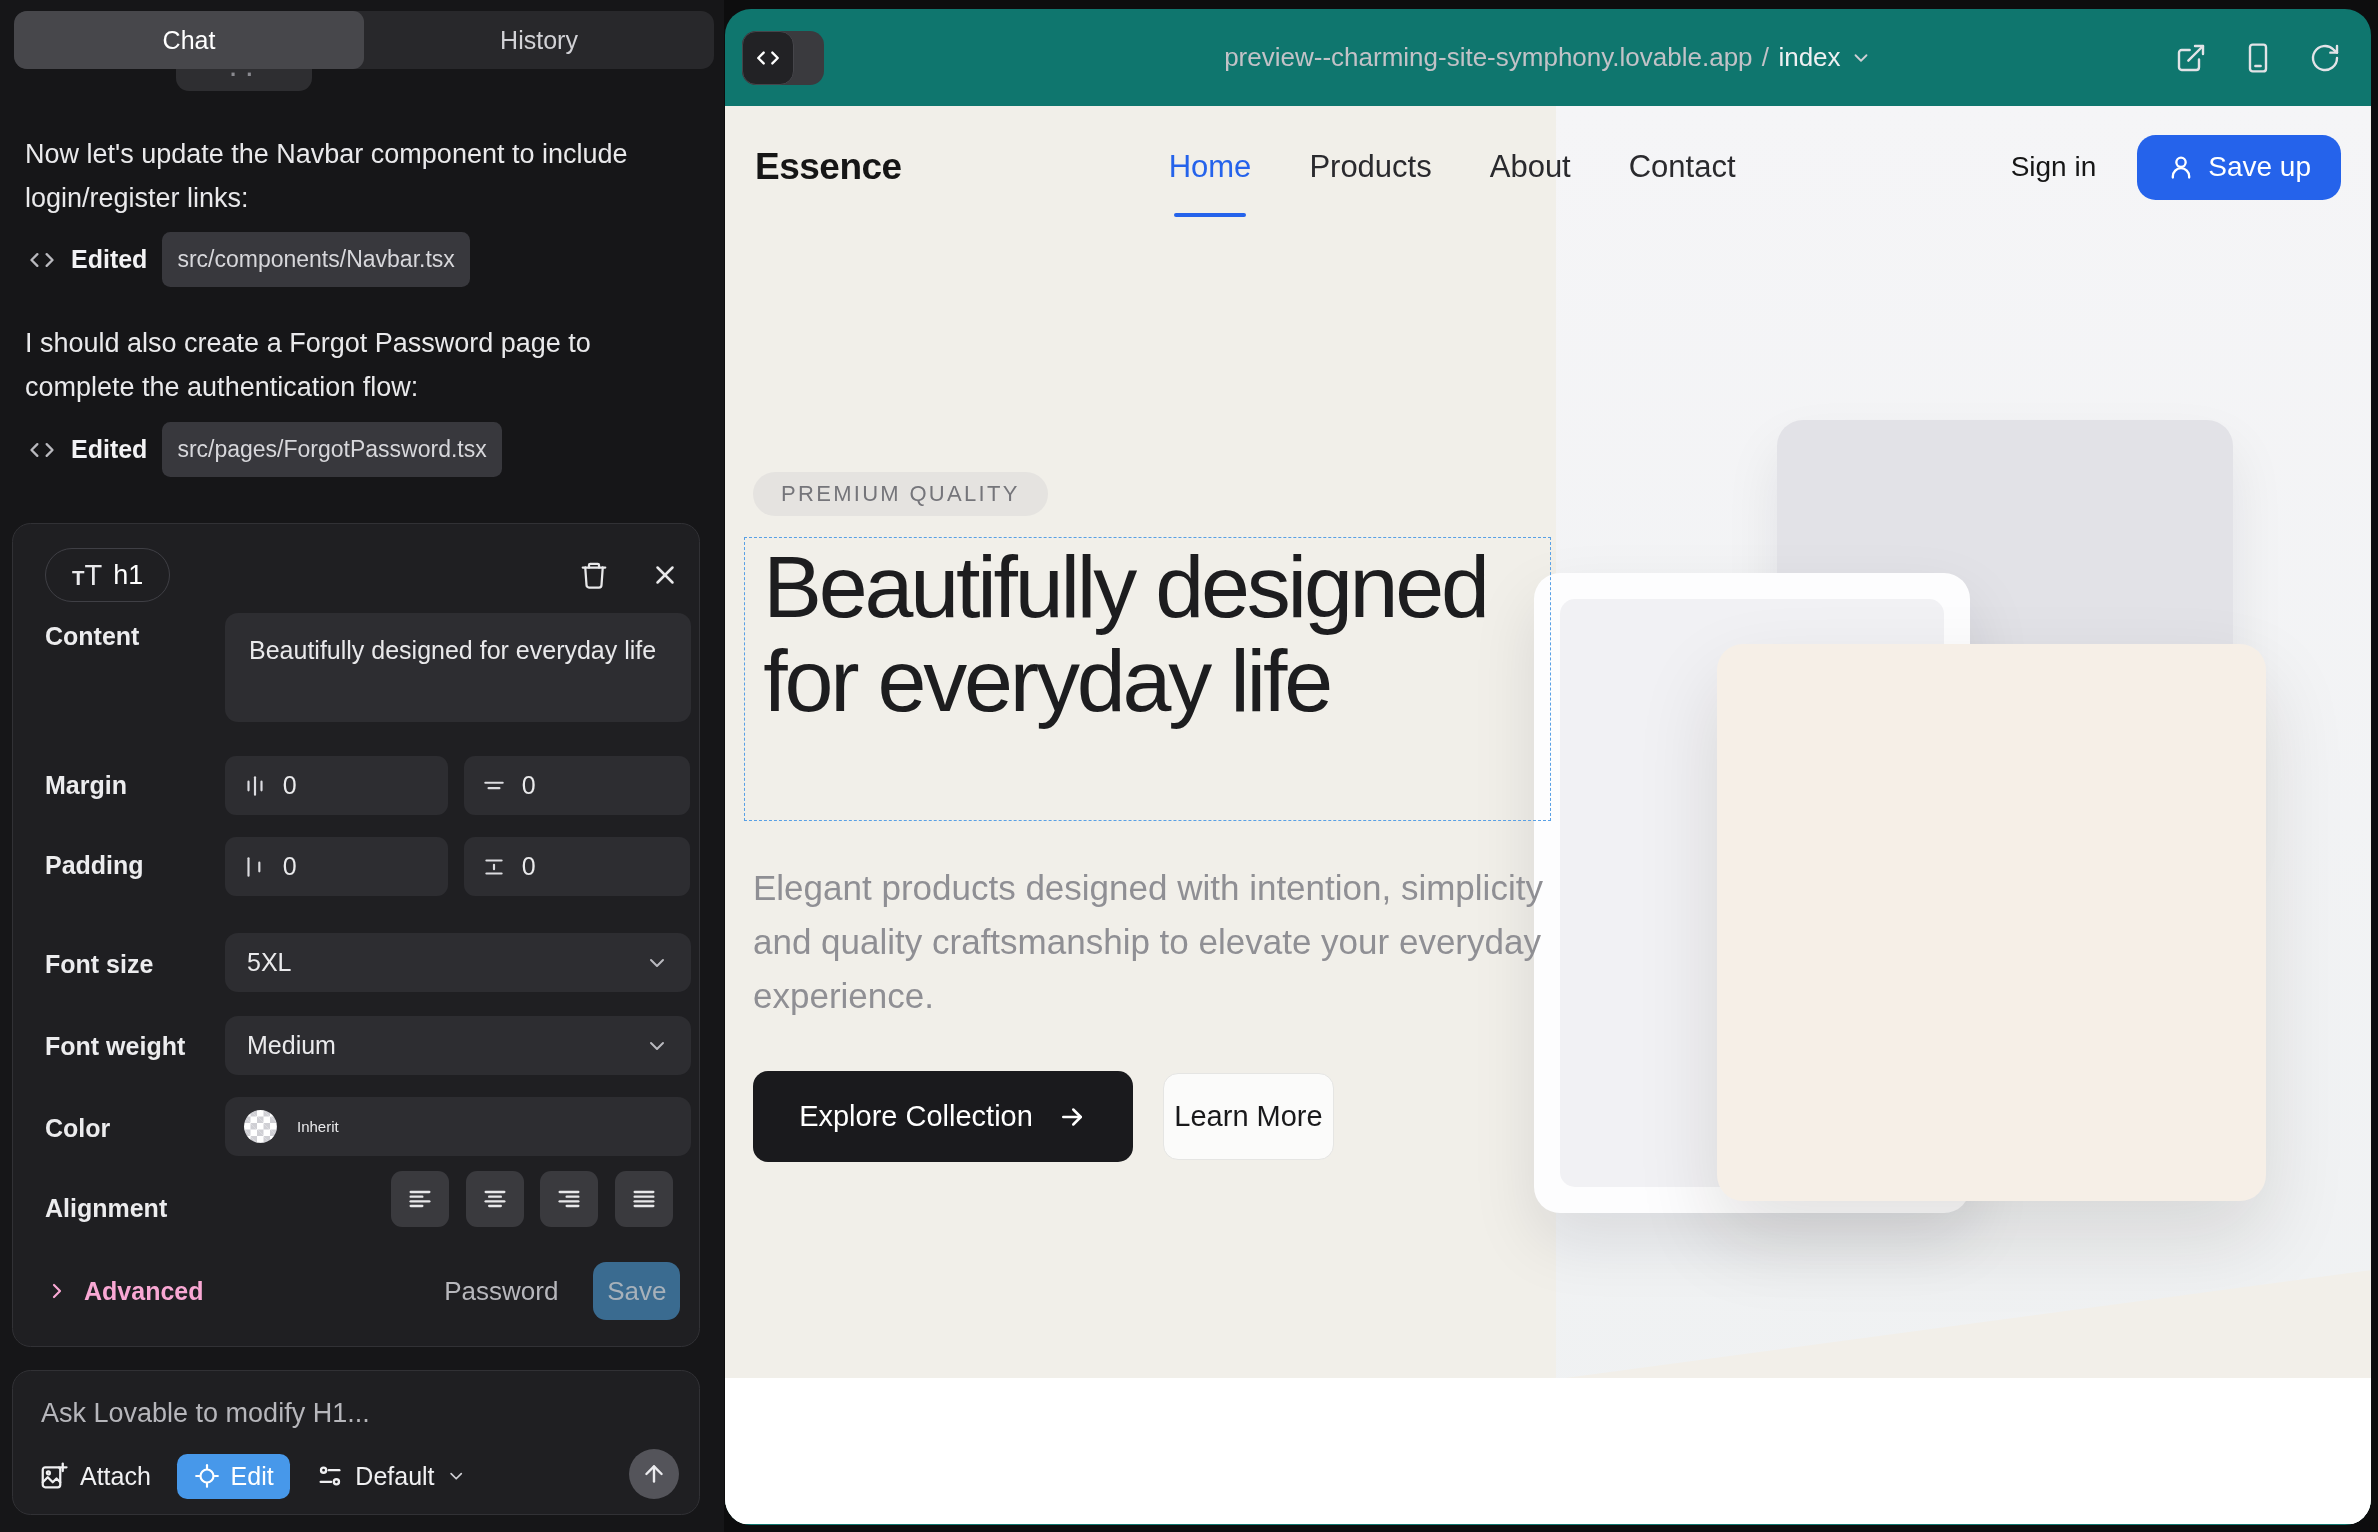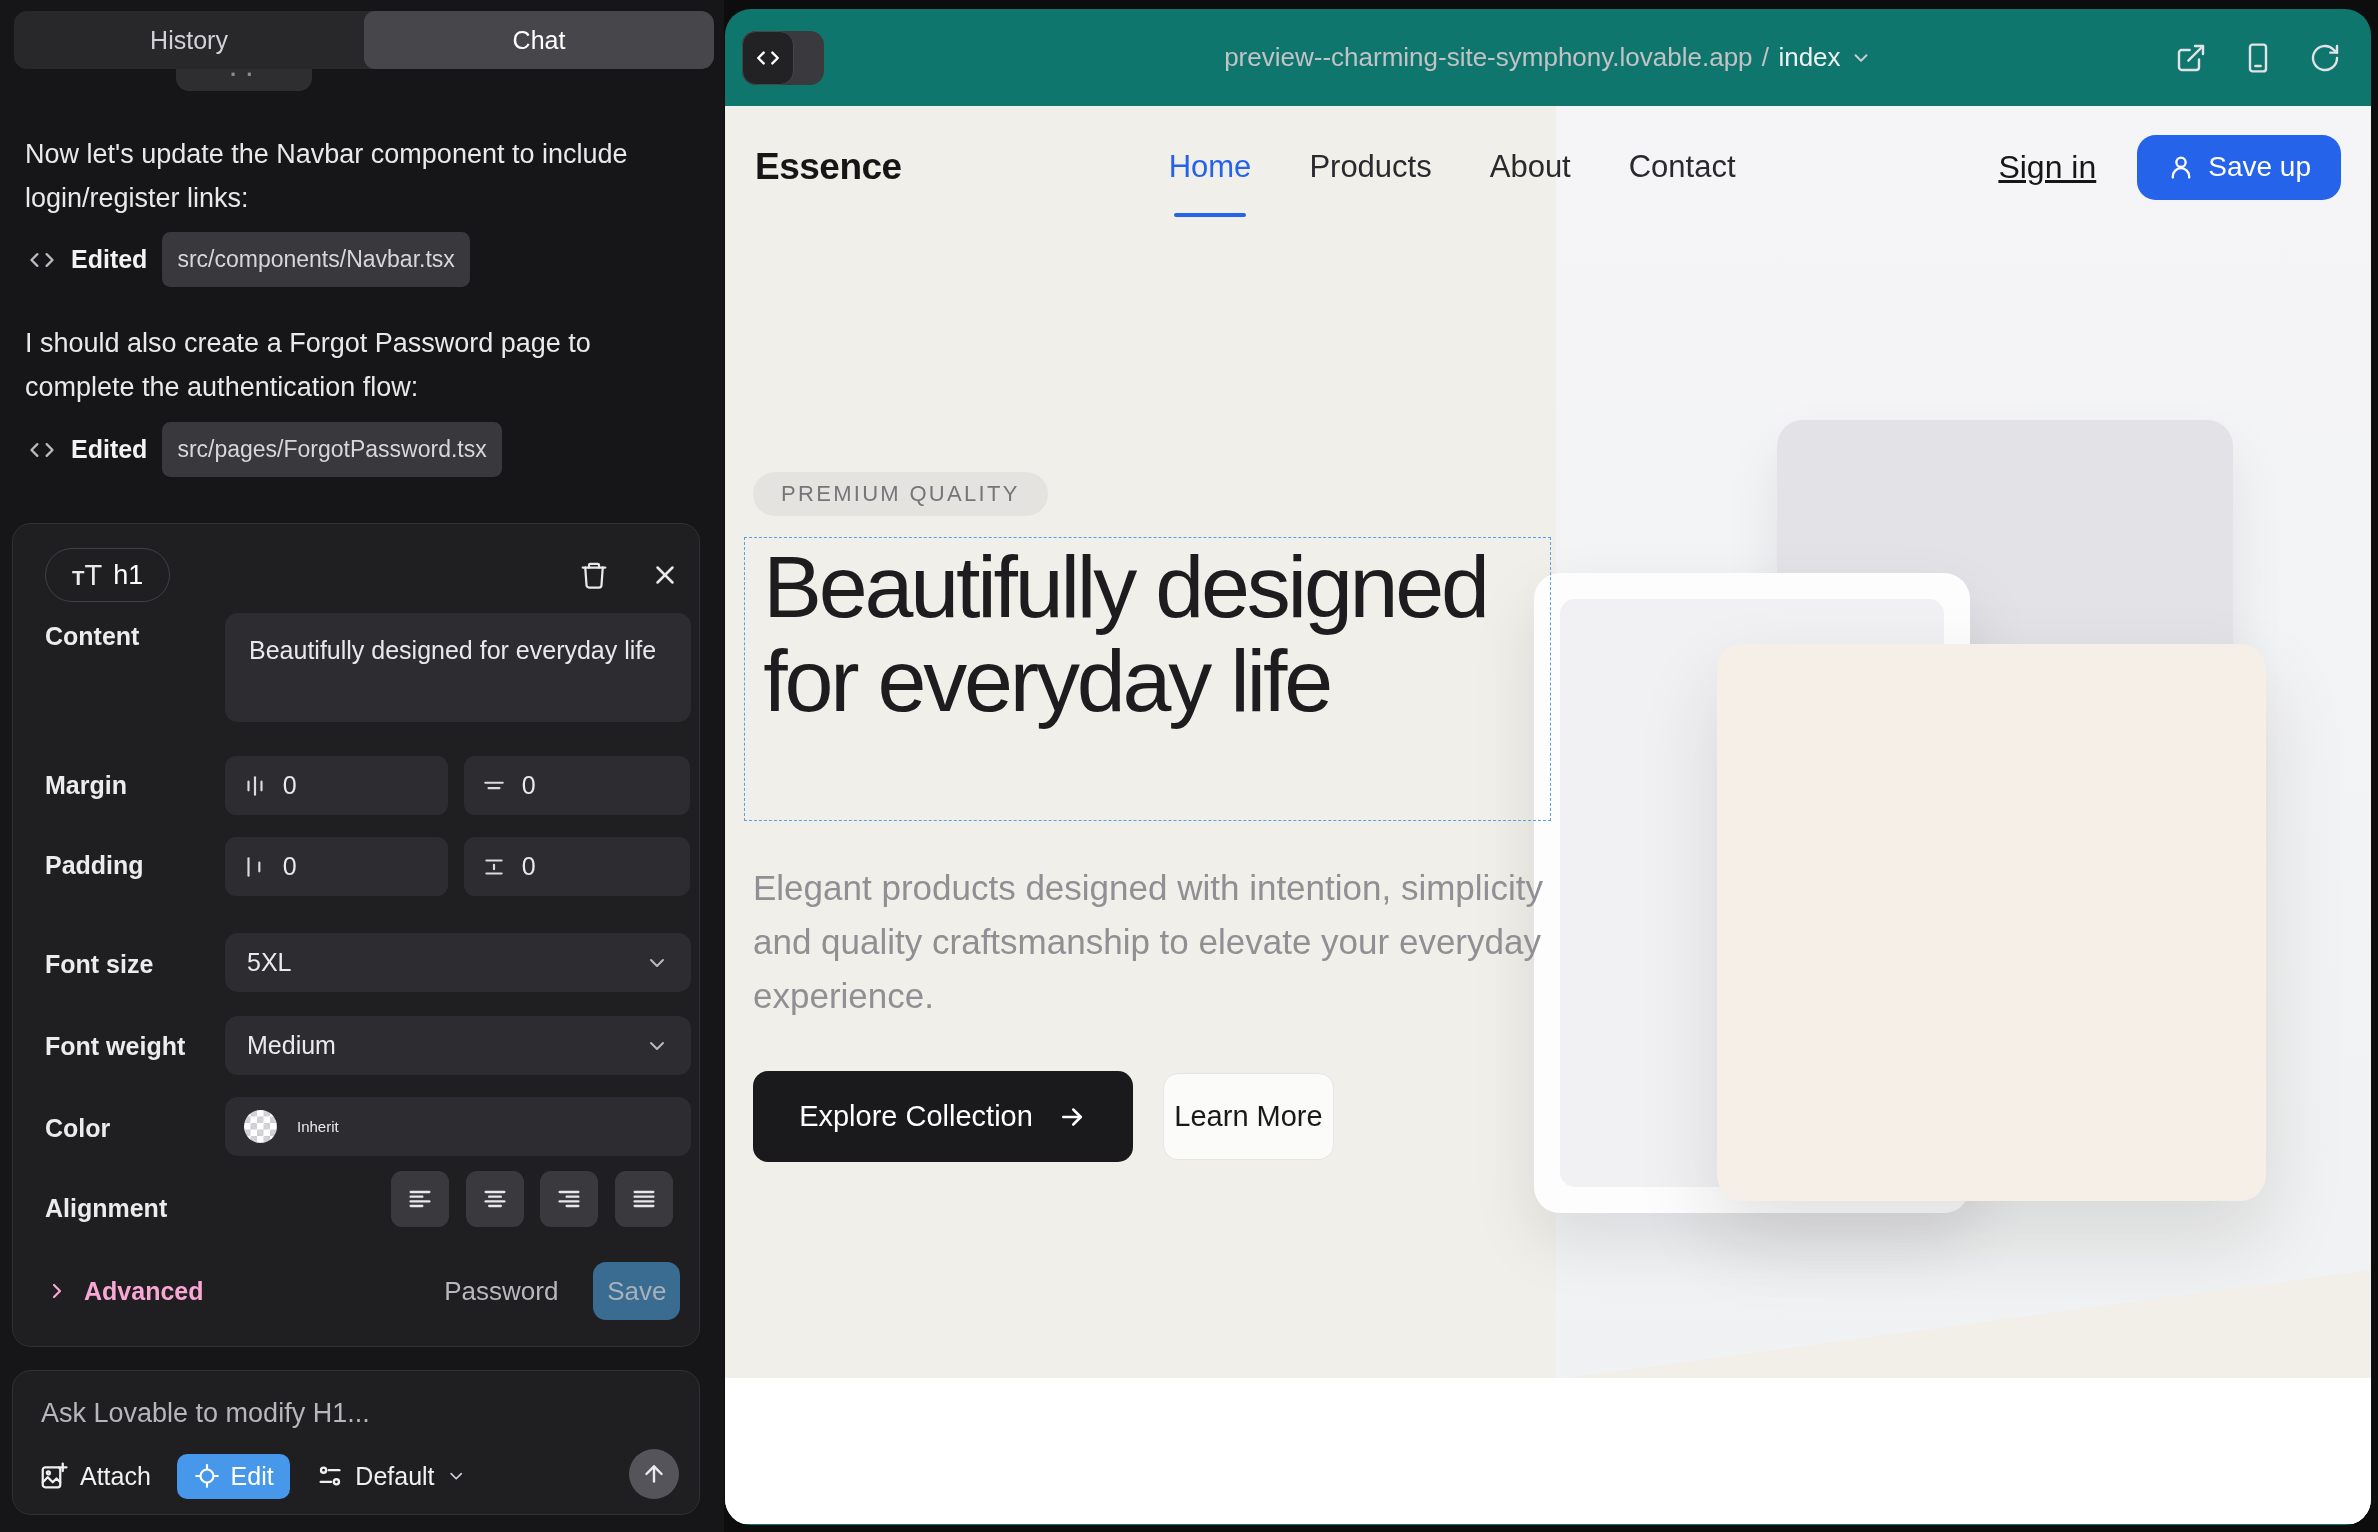--- a/index.html
+++ b/index.html
@@ -168,8 +168,8 @@
   <div class="chat-panel">
 
     <div class="tabbar">
+      <div class="tab active">Chat</div>
       <div class="tab">History</div>
-      <div class="tab active">Chat</div>
     </div>
 
     <div class="frag-chip">

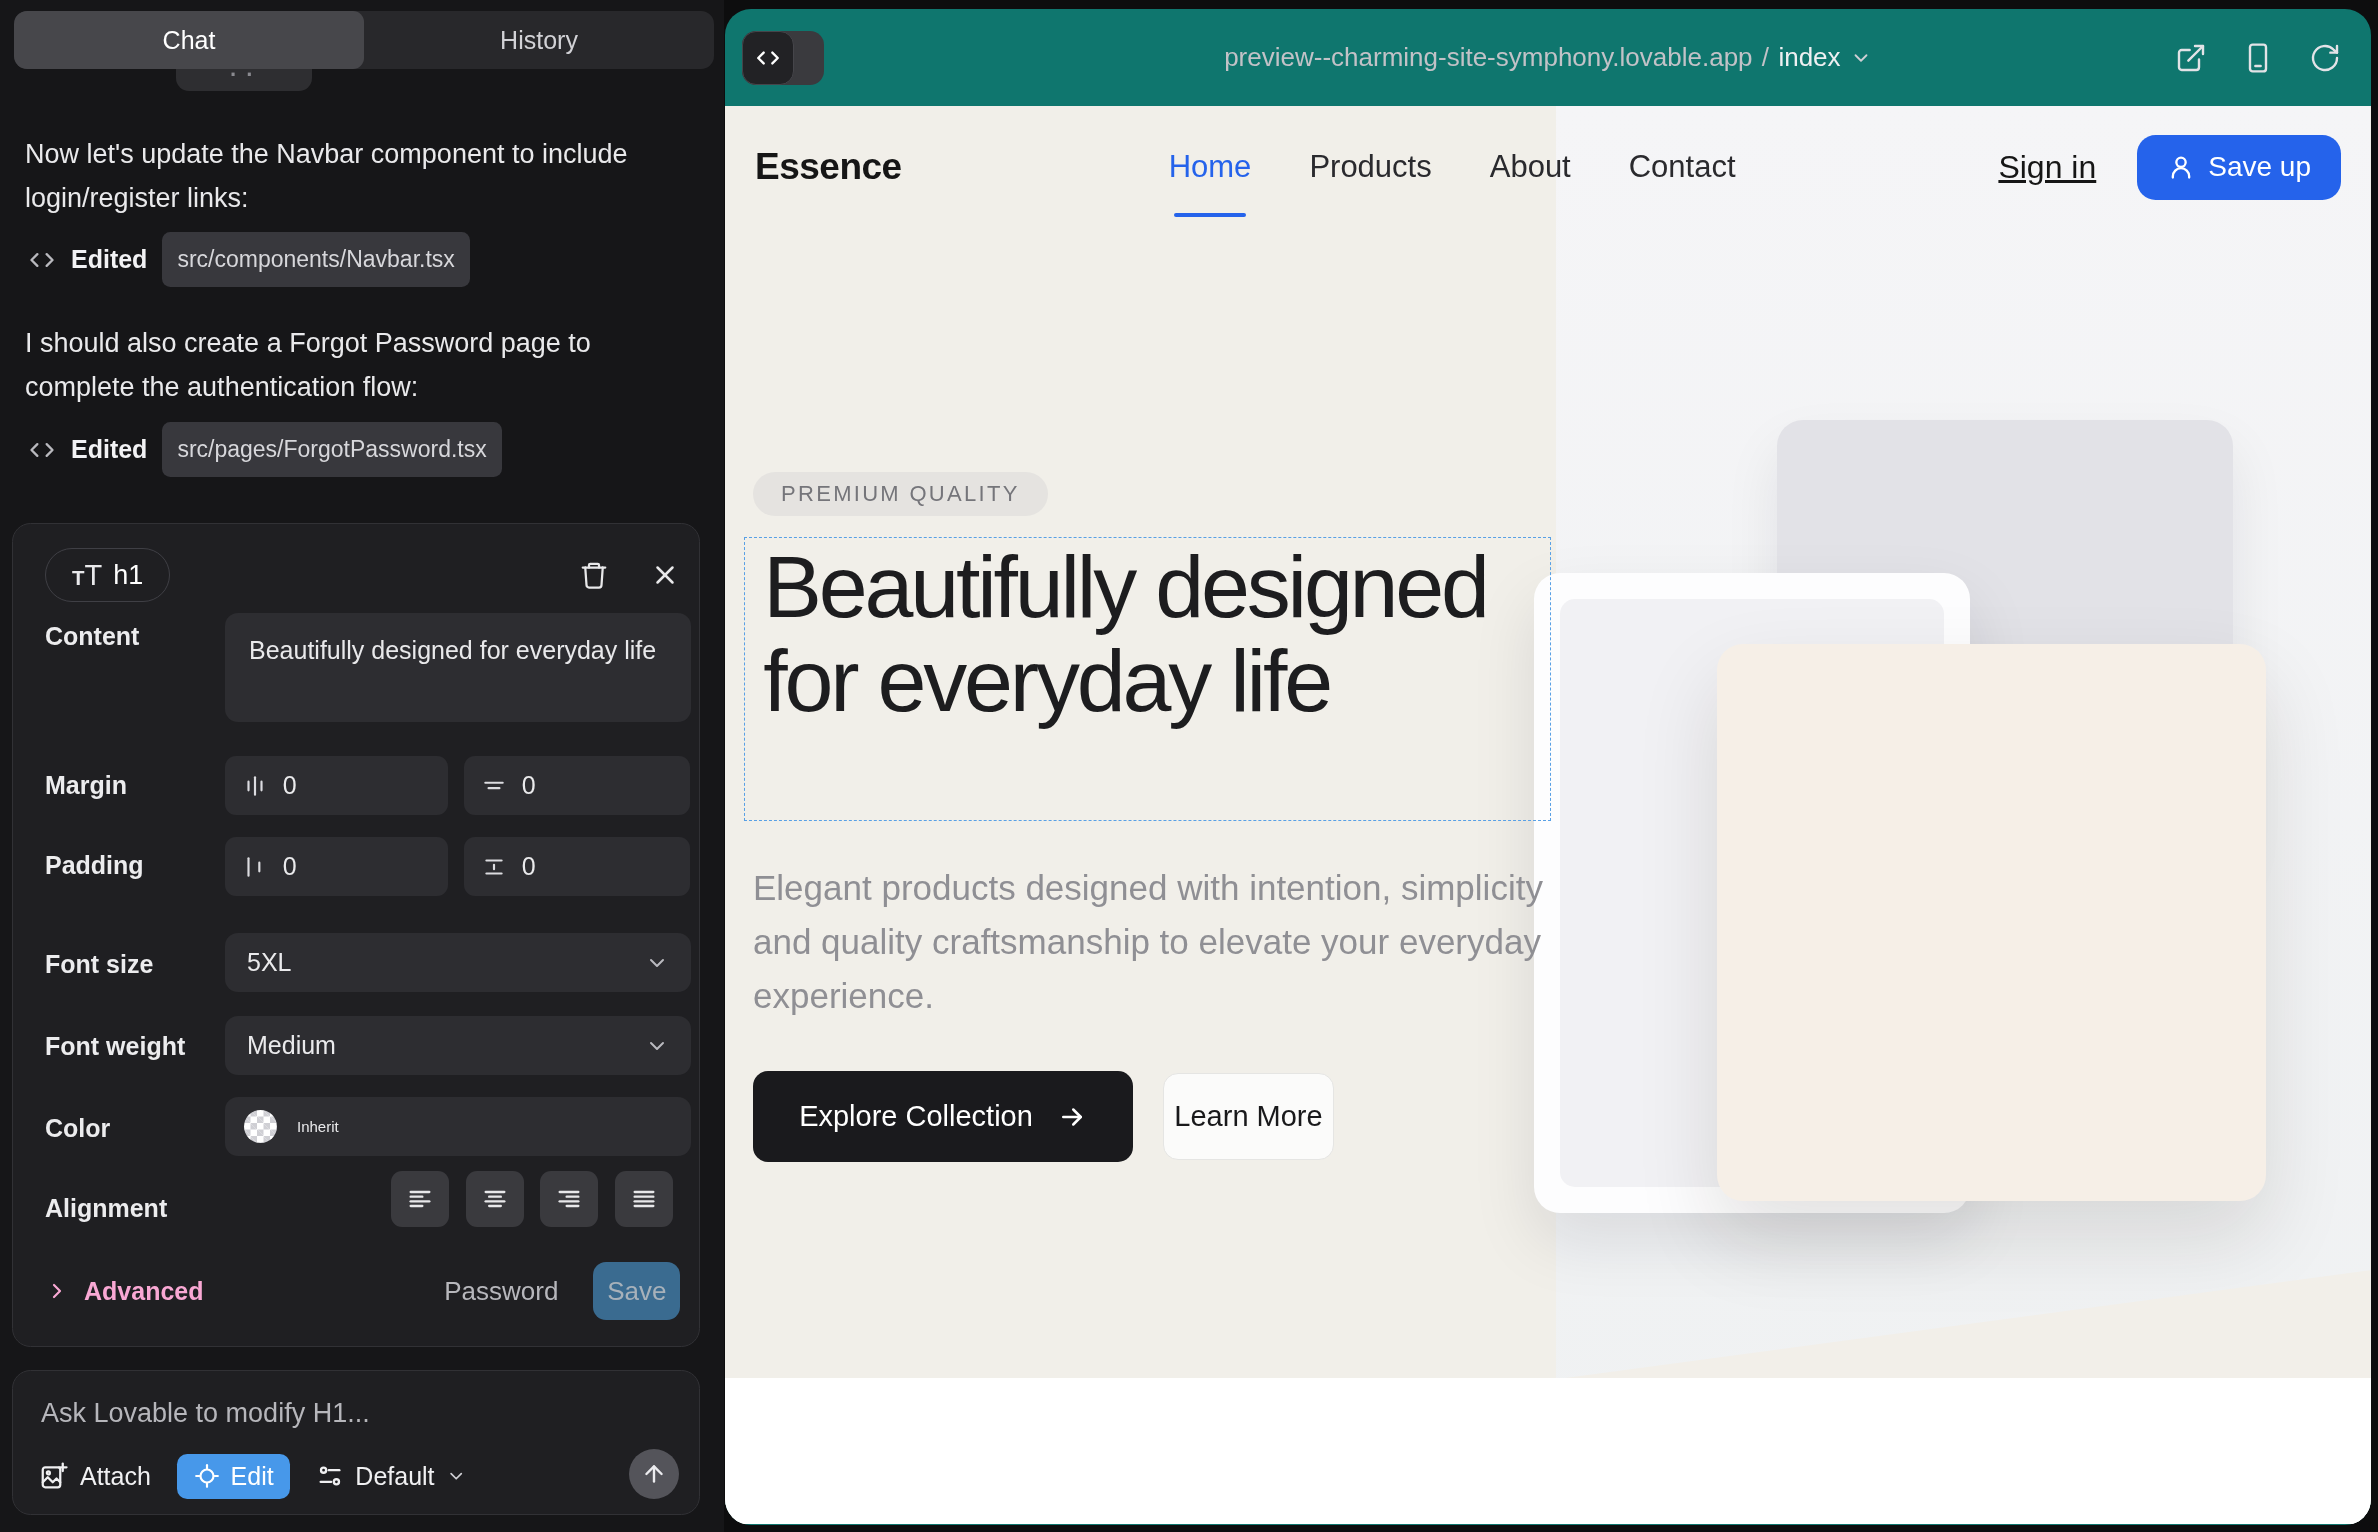--- a/index.html
+++ b/index.html
@@ -140,7 +140,7 @@
   .nav-item.active { color:#2563eb; }
   .nav-underline { position:absolute; left:50%; transform:translateX(-50%); bottom:-32px;
                    width:72px; height:4.6px; border-radius:2.8px; }
-  .sign-in { margin-left:auto; font-size:32px; color:#161616; cursor:pointer;text-decoration:underline; }
+  .sign-in { margin-left:auto; font-size:28px; color:#161616; cursor:pointer; }
   .sign-up { margin-left:41px; height:65px; padding:0 30px; border-radius:18.6px; display:flex;
              align-items:center; gap:13px; color:#ffffff; font-size:28px; cursor:pointer; }
 

